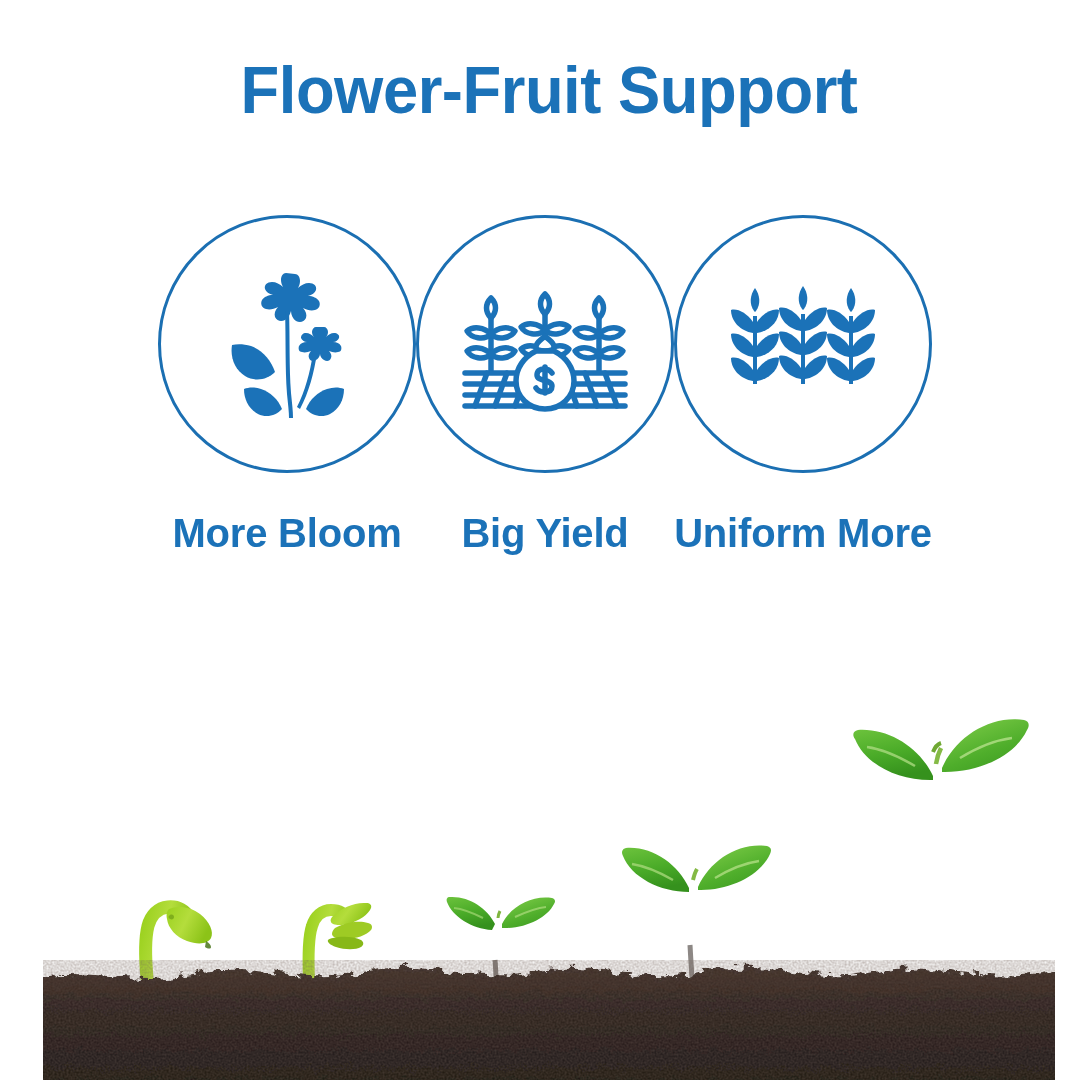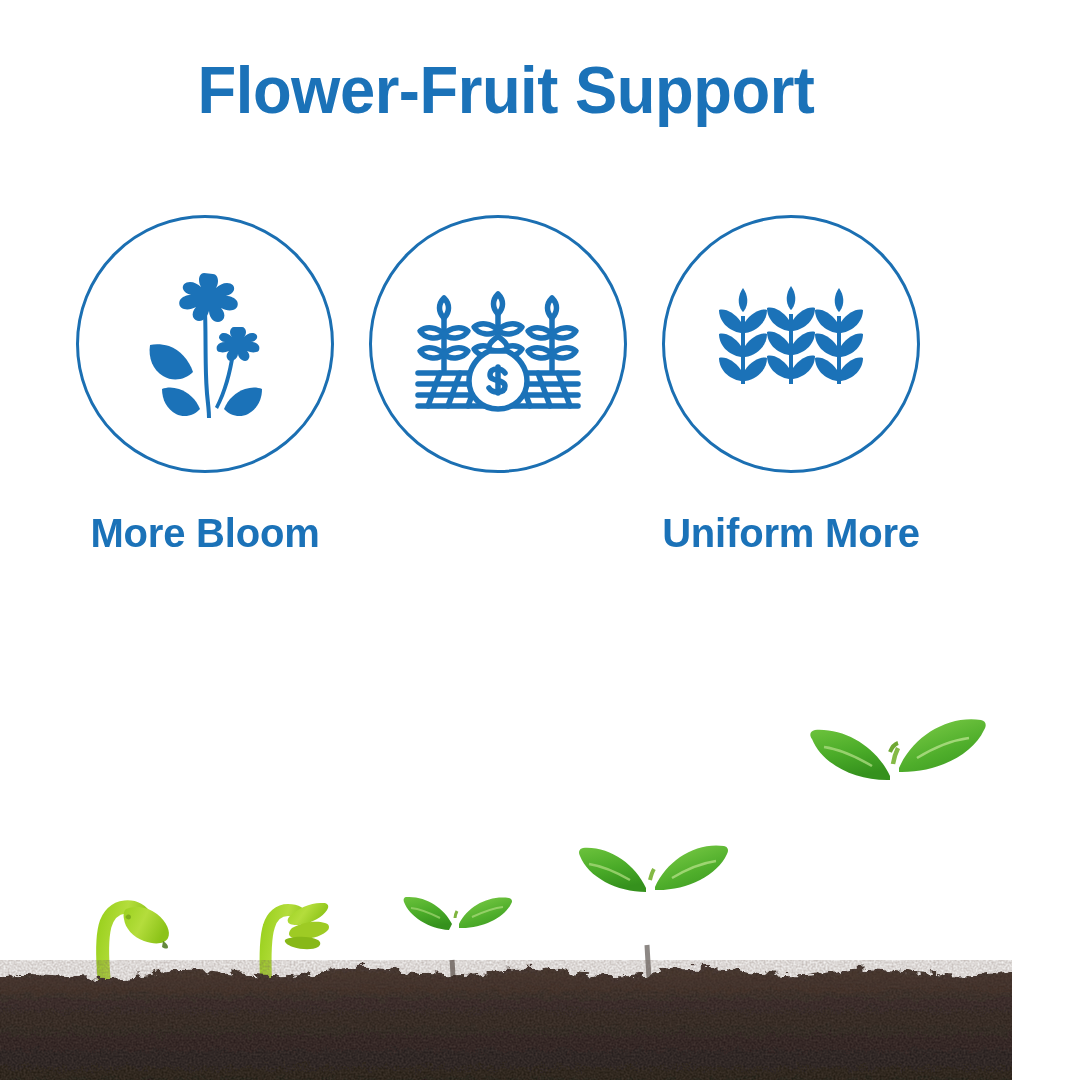--- a/index.html
+++ b/index.html
@@ -13,6 +13,7 @@
     position:relative;
     width:1012px; height:1080px;
     background:#ffffff;
+    margin-left:43px;
   }
 
   

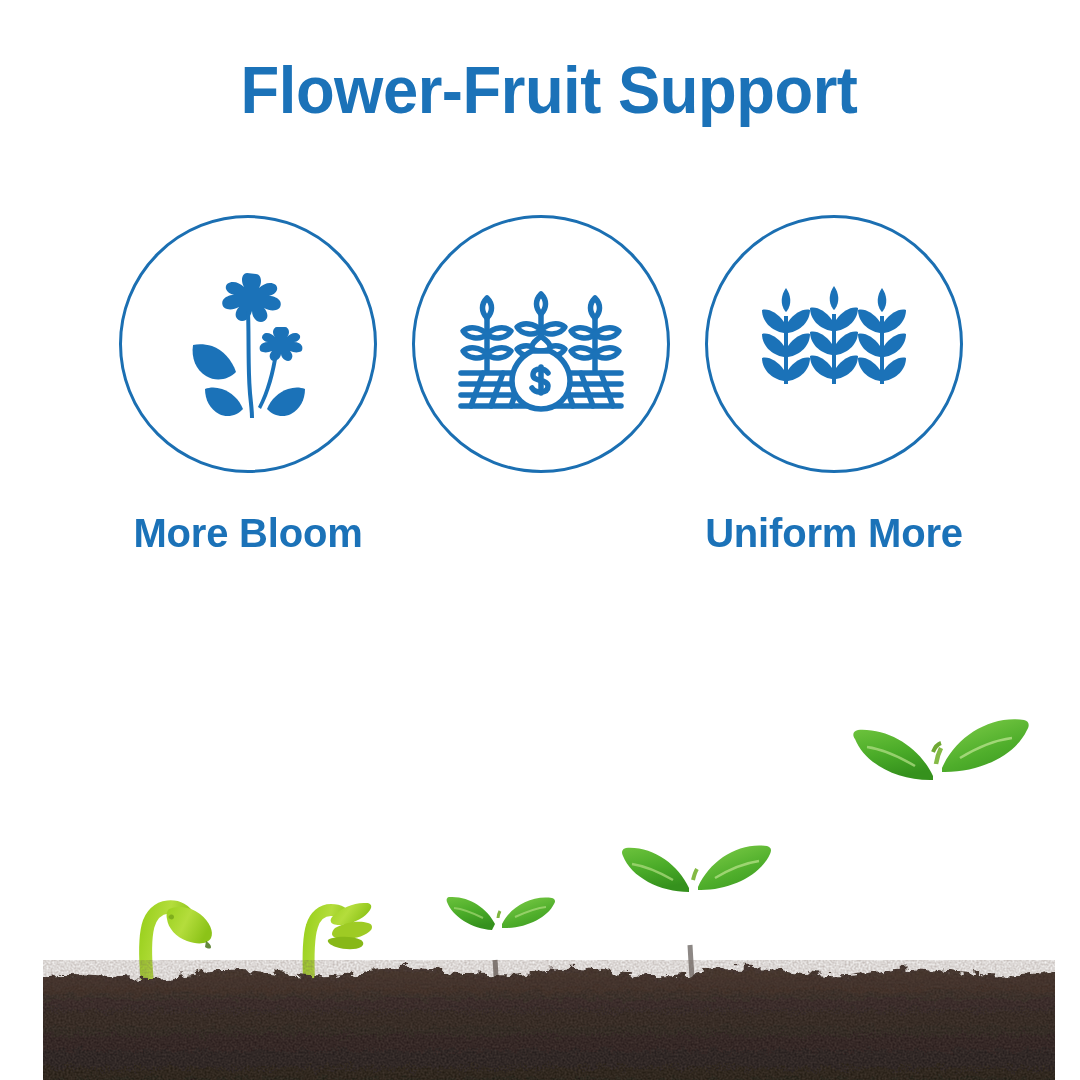--- a/index.html
+++ b/index.html
@@ -32,9 +32,9 @@
   
   .features {
     position:absolute;
-    left:0; right:16px; top:215px;
+    left:0; right:8px; top:215px;
     display:flex;
-    justify-content:space-between;
+    justify-content:center;
     padding:0 76px;
   }
   .feature {

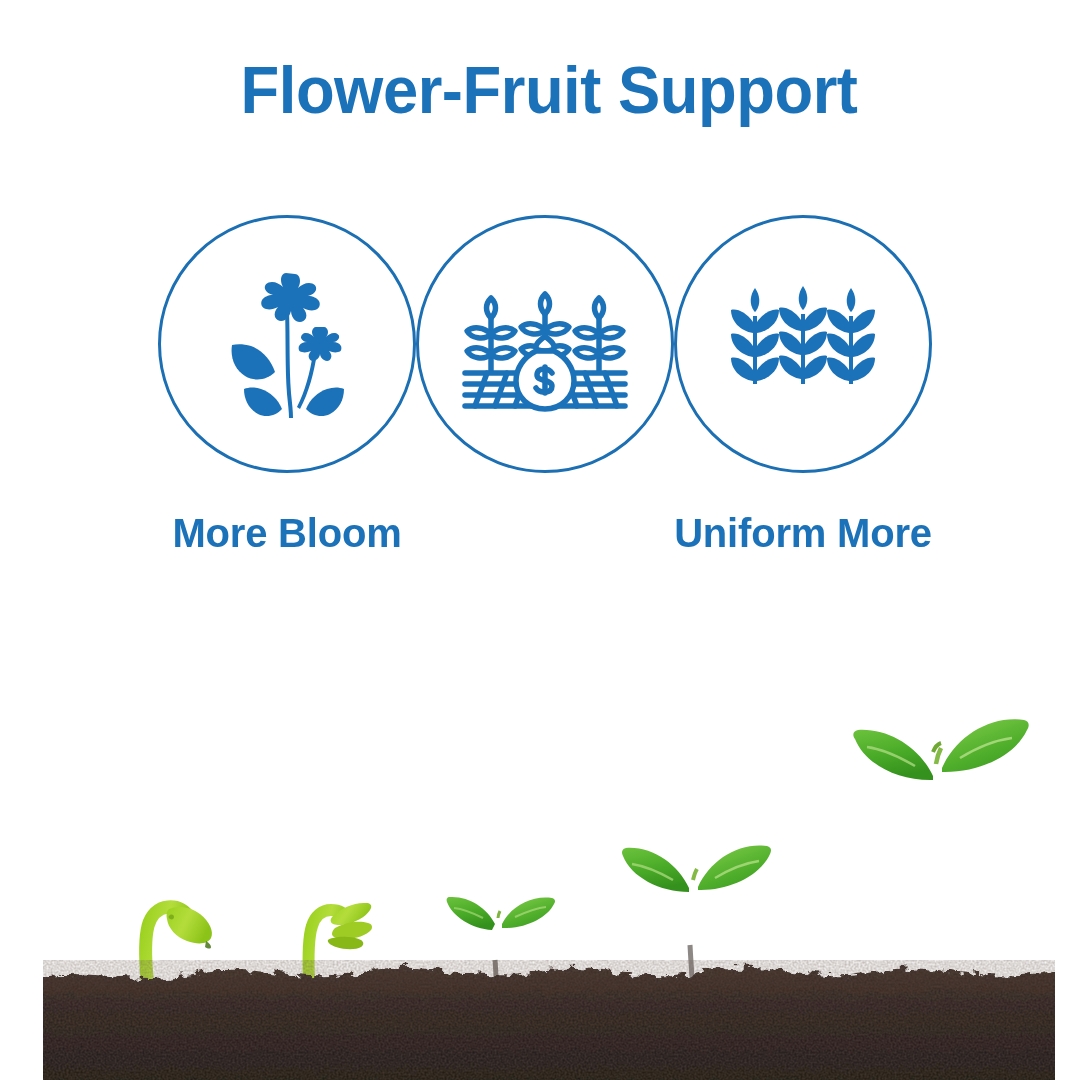--- a/index.html
+++ b/index.html
@@ -152,6 +152,7 @@
           </svg>
         </span>
       </div>
+      <div class="feature-label">Big Yield</div>
     </div>
 
     <div class="feature">

